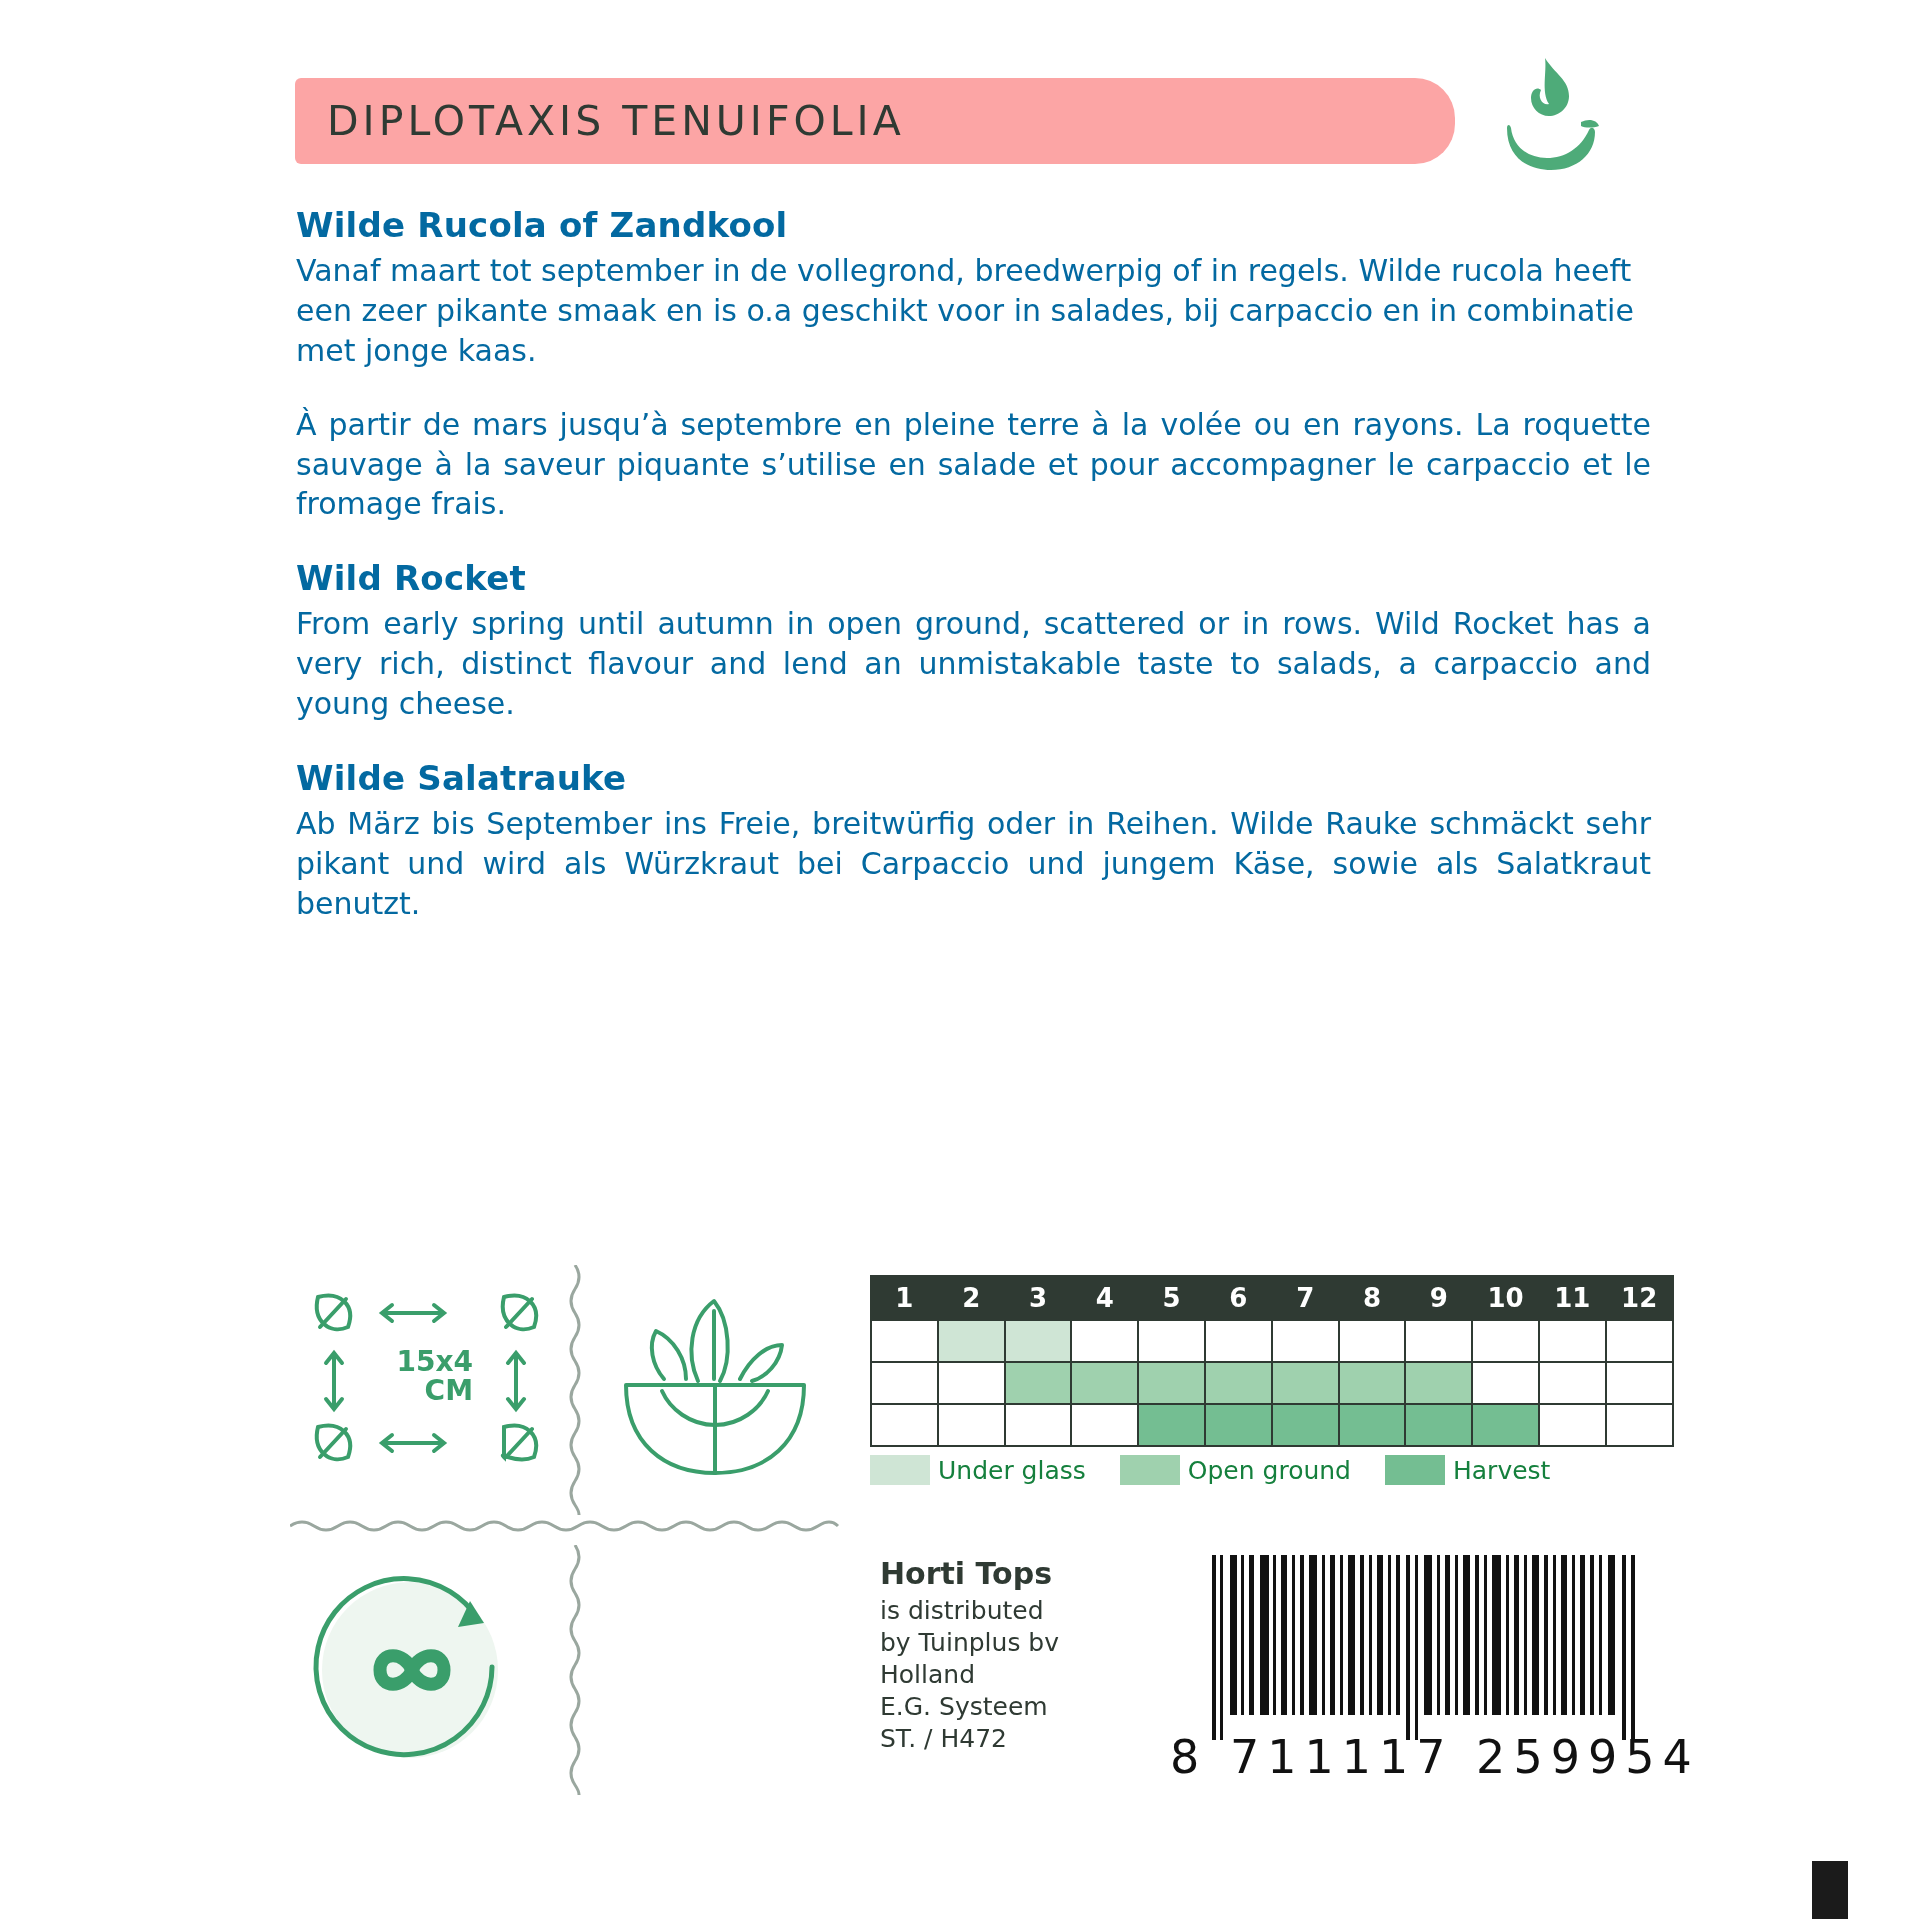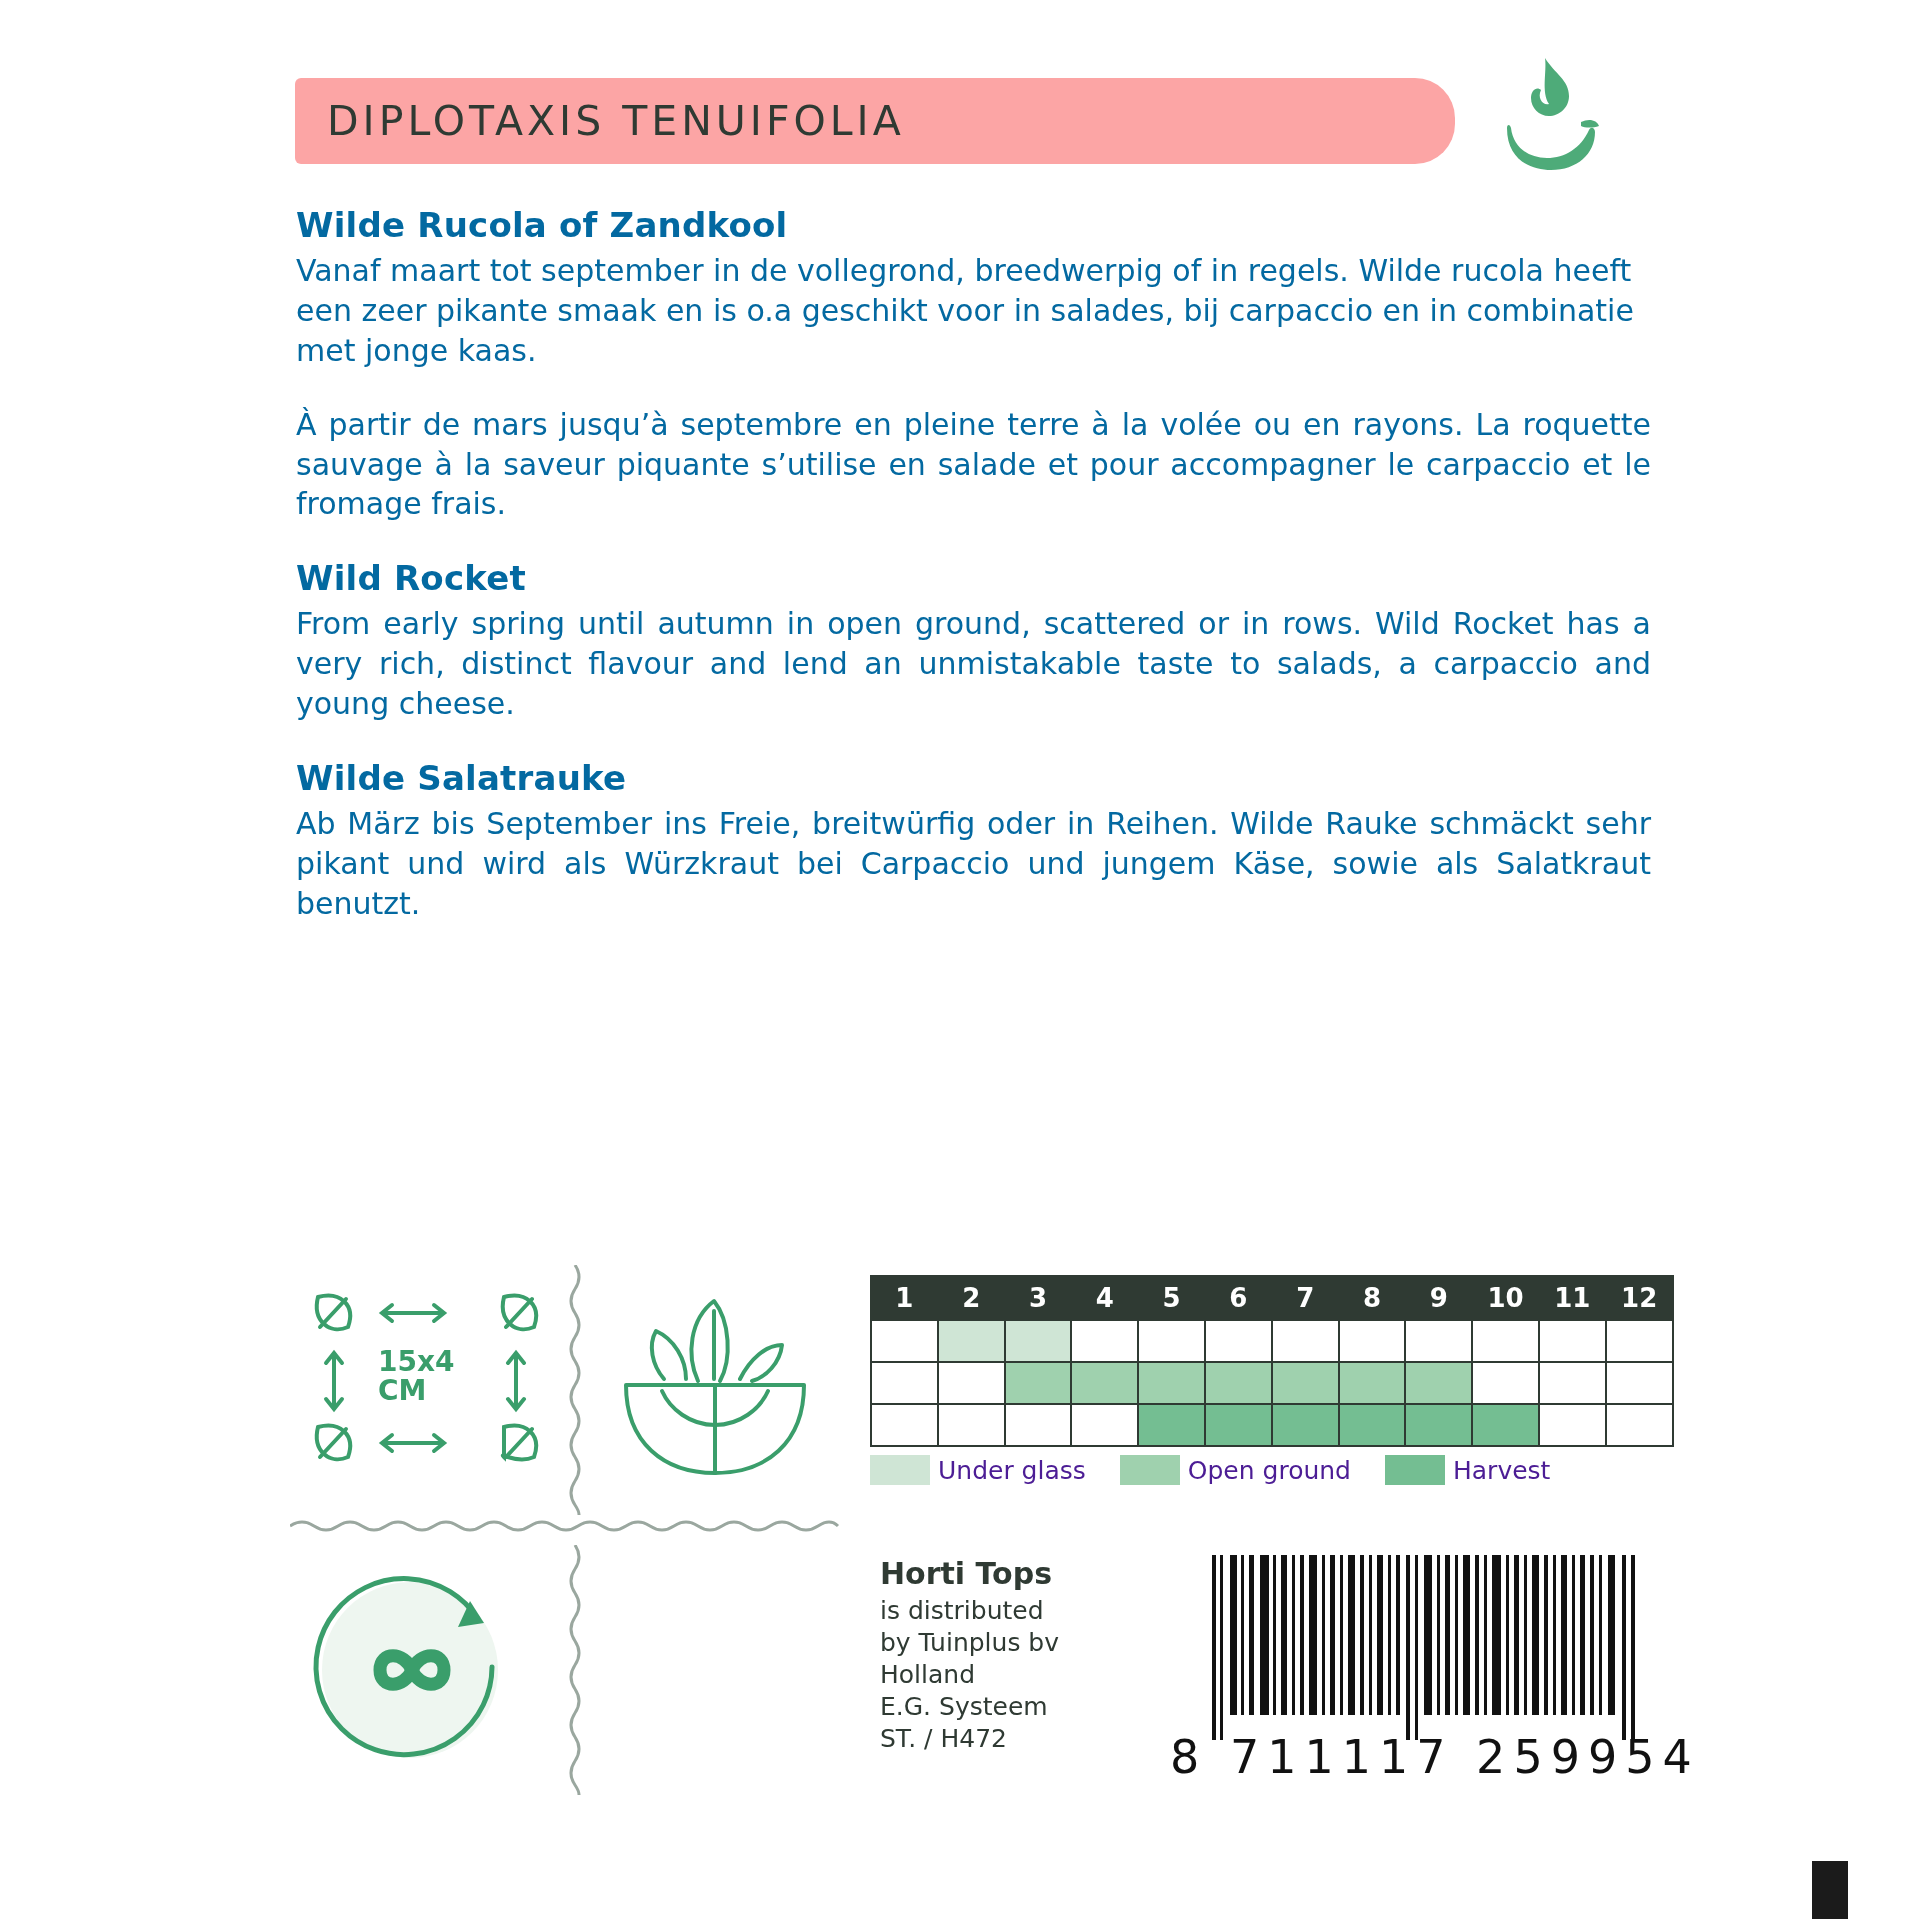--- a/index.html
+++ b/index.html
@@ -131,7 +131,7 @@
     position: absolute;
     left: 78px; top: 72px;
     width: 95px;
-    text-align: left;
+    text-align: right;
     font-size: 28px;
     font-weight: bold;
     color: #3a9e6b;

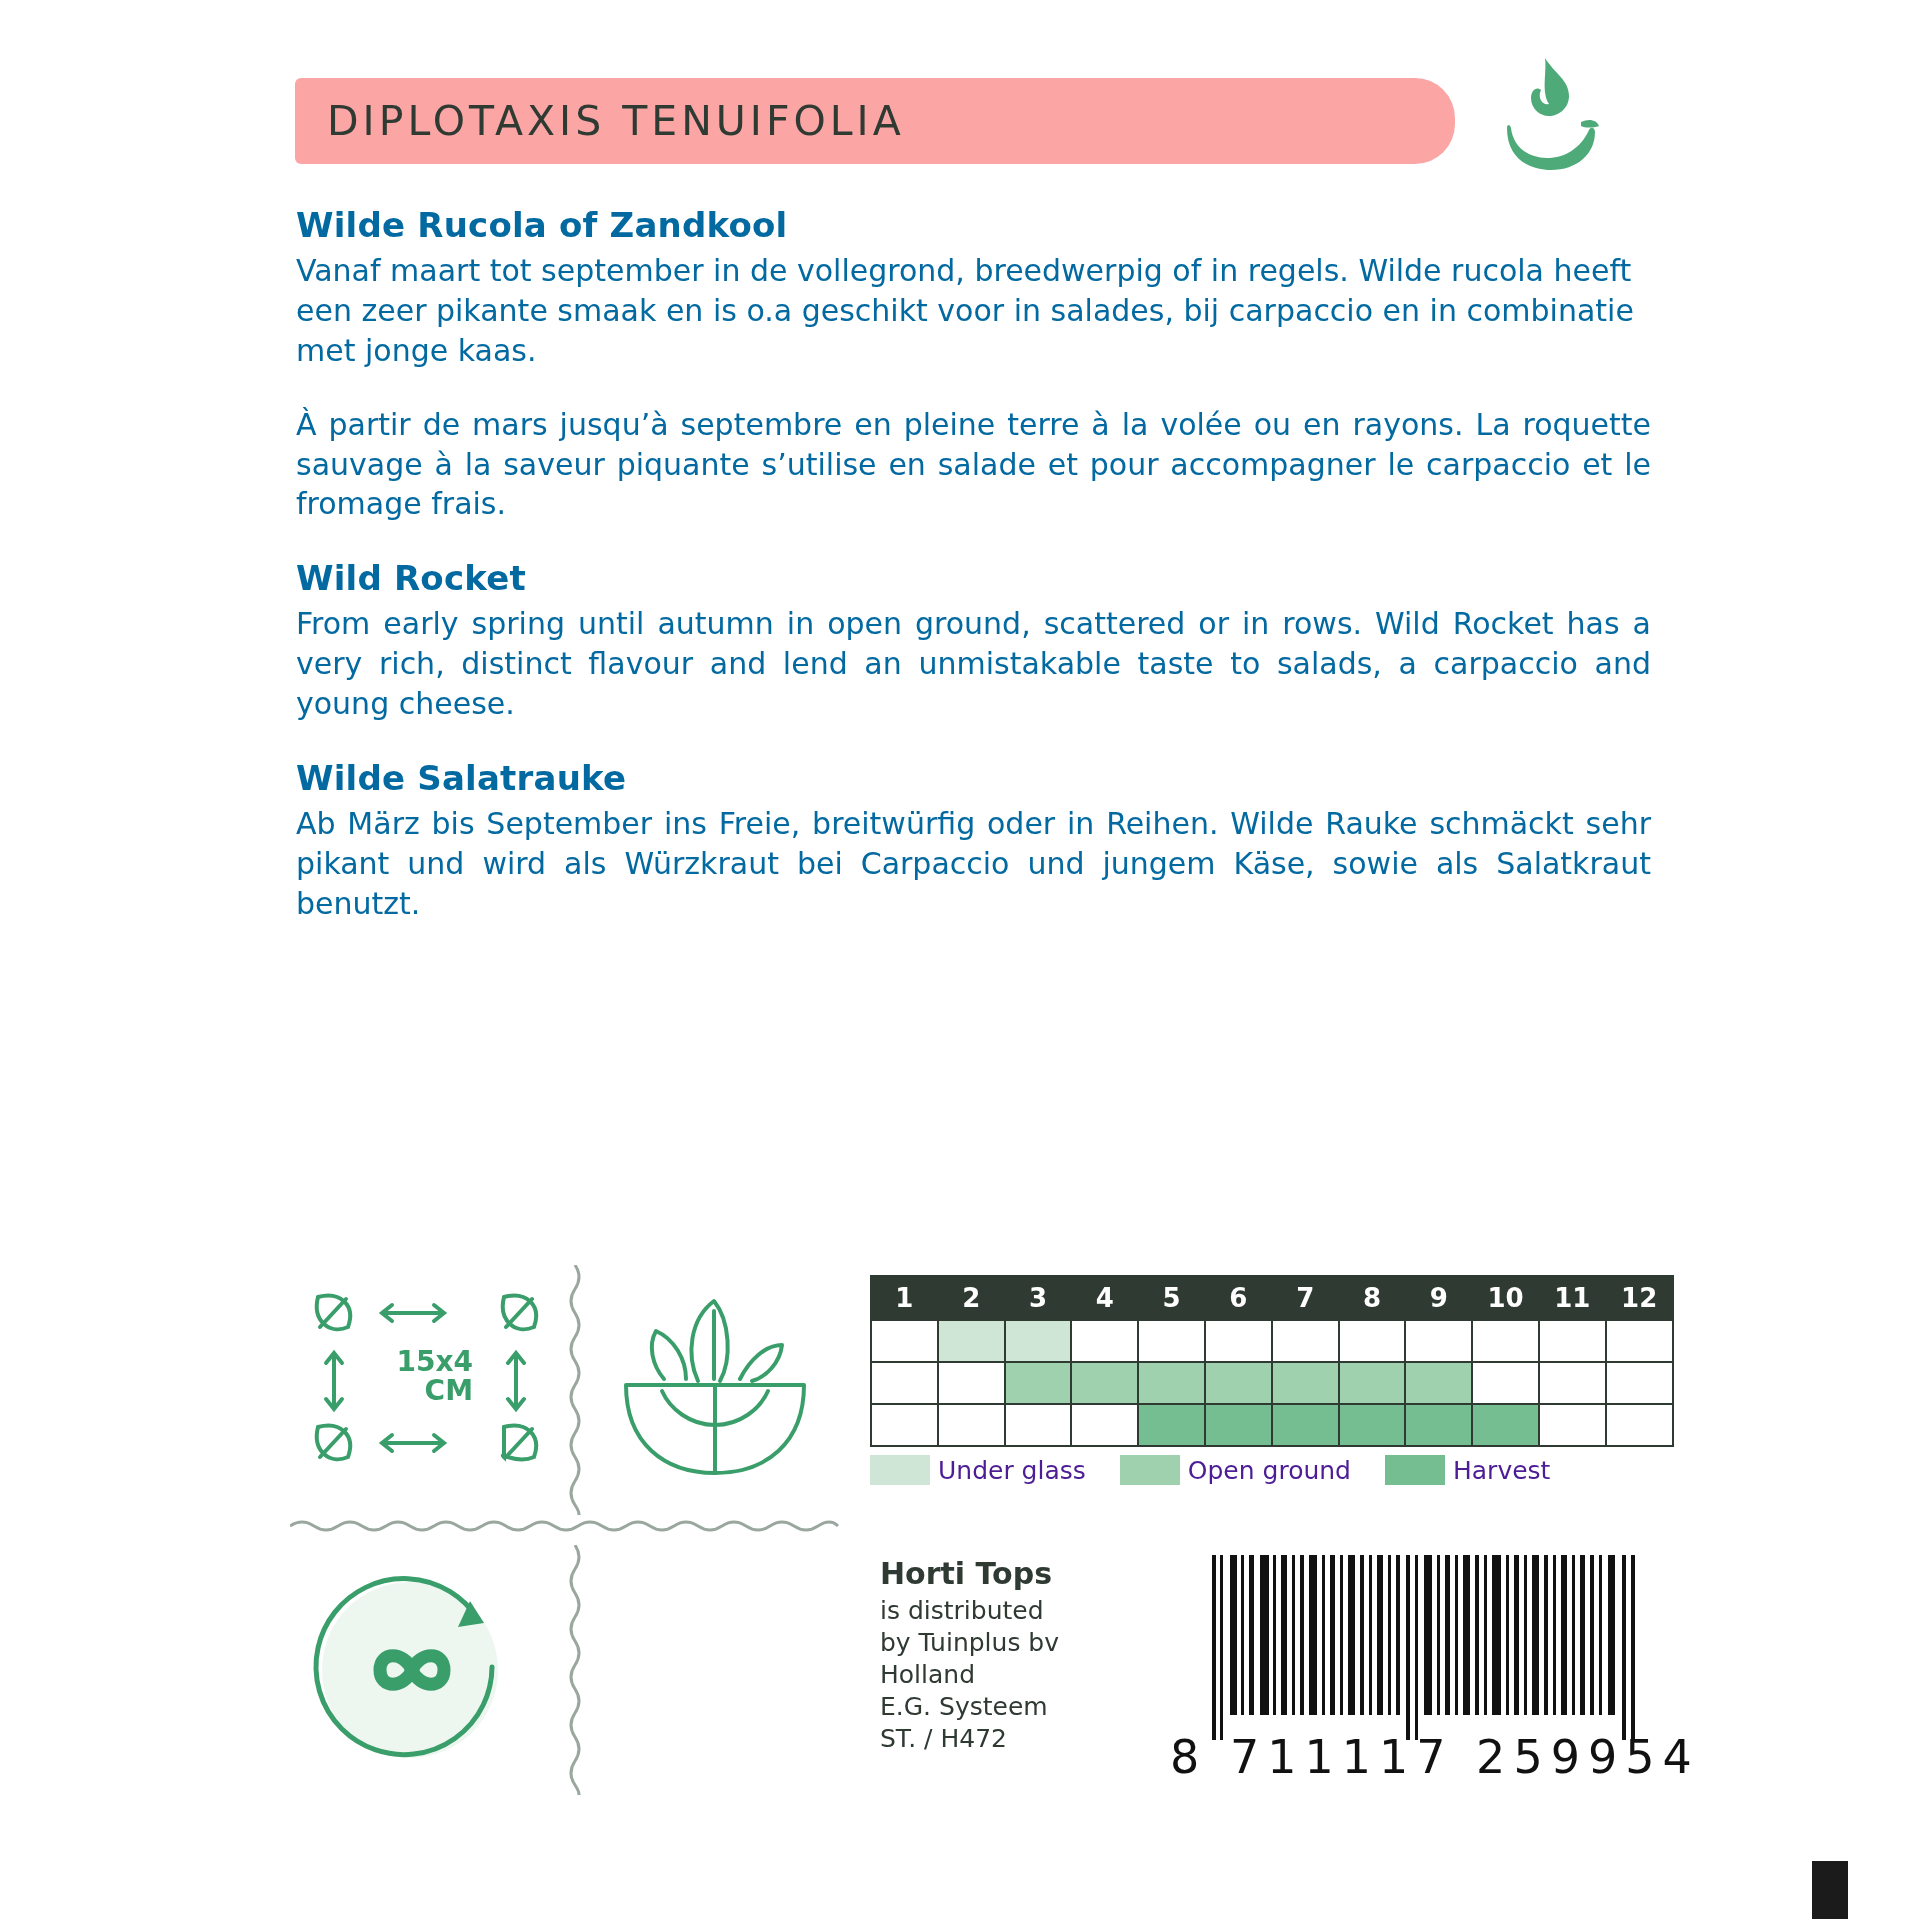--- a/index.html
+++ b/index.html
@@ -178,7 +178,7 @@
     display: flex;
     align-items: center;
     font-size: 25px;
-    color: #4c1d95;
+    color: #15803d;
   }
   .legend .sw {
     width: 60px; height: 30px;

